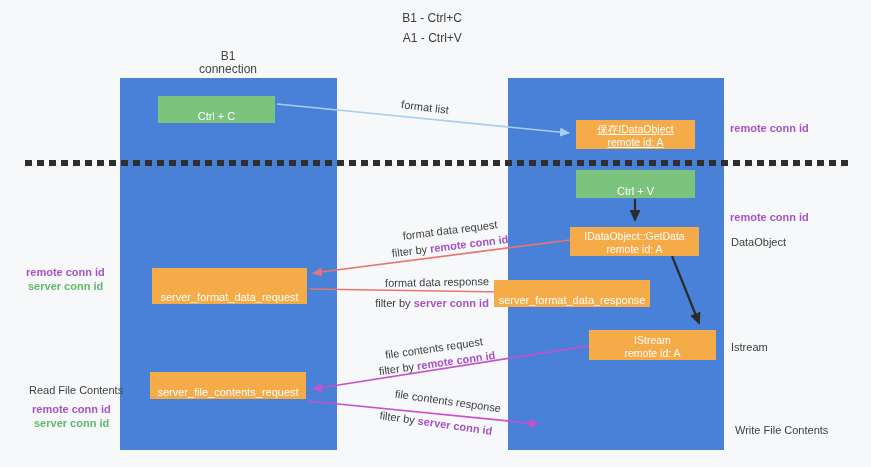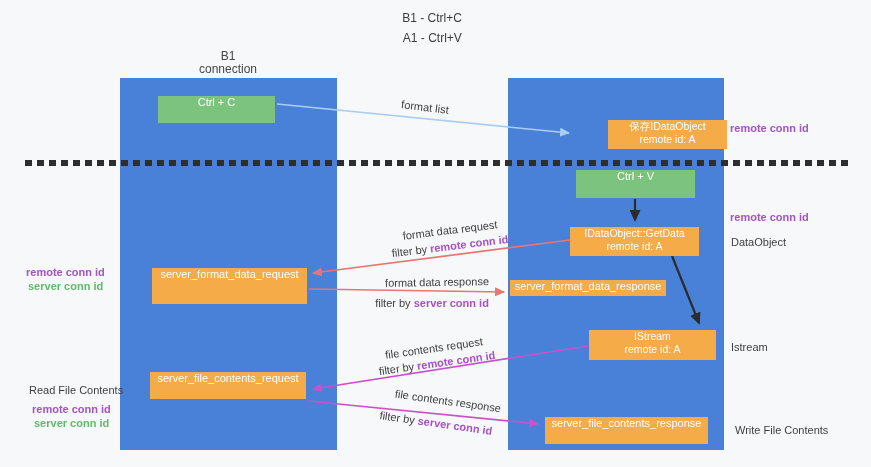--- a/index.html
+++ b/index.html
@@ -42,7 +42,7 @@
   .box{
     position:absolute;z-index:3;
     display:flex;flex-direction:column;
-    align-items:center;justify-content:flex-start;
+    align-items:center;justify-content:flex-end;
     color:#fff;text-align:center;
     font-size:11px;line-height:13px;
     white-space:nowrap;

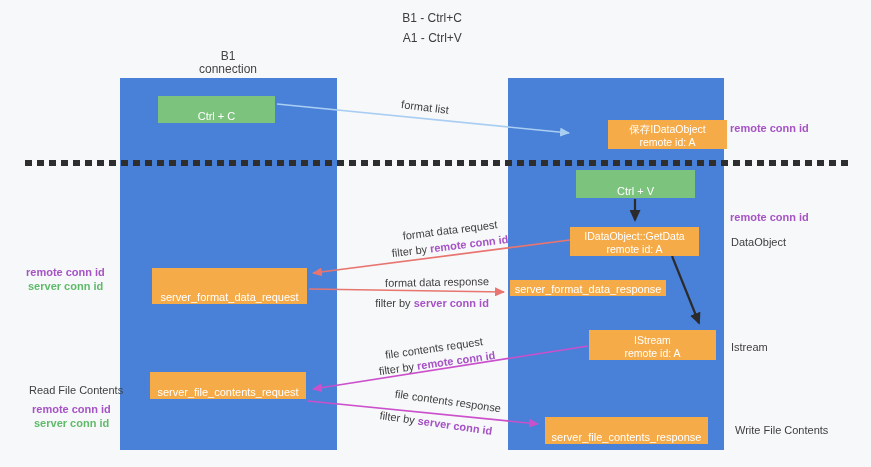--- a/index.html
+++ b/index.html
@@ -122,7 +122,7 @@
     <div>Ctrl + C</div>
   </div>
 
-  <div class="box orange" style="left:608px;top:120px;width:119px;height:29px;">
+  <div class="box orange" style="left:576px;top:120px;width:119px;height:29px;text-decoration:underline;">
     <div class="l2">保存IDataObject</div>
     <div class="l2">remote id: A</div>
   </div>

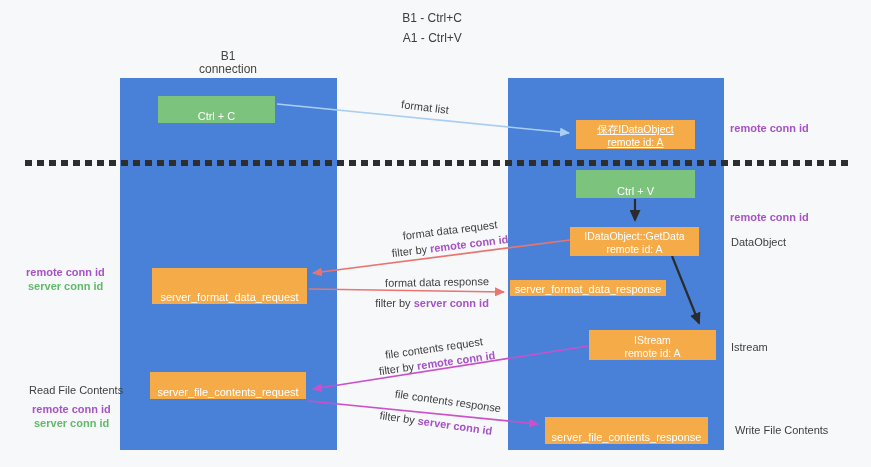--- a/index.html
+++ b/index.html
@@ -140,7 +140,7 @@
     <div>server_format_data_request</div>
   </div>
 
-  <div class="box orange" style="left:510px;top:280px;width:156px;height:16px;">
+  <div class="box orange" style="left:494px;top:280px;width:156px;height:27px;">
     <div>server_format_data_response</div>
   </div>
 

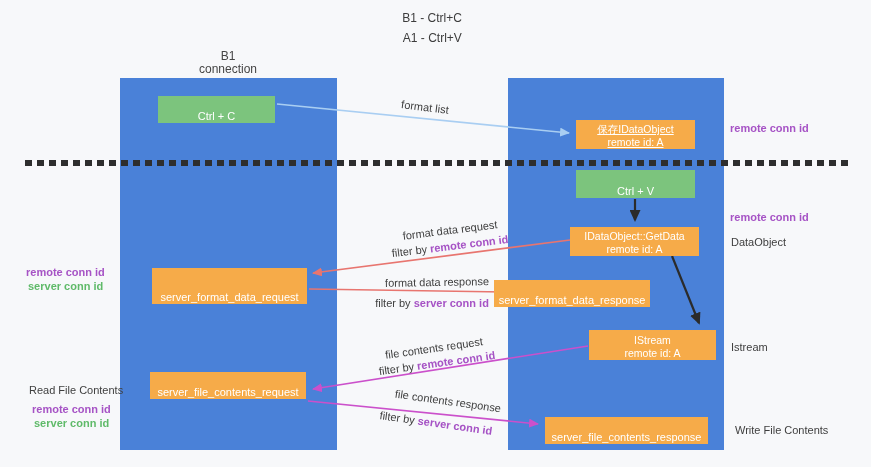--- a/index.html
+++ b/index.html
@@ -153,9 +153,6 @@
     <div>server_file_contents_request</div>
   </div>
 
-  <div class="box orange" style="left:545px;top:417px;width:163px;height:27px;">
-    <div>server_file_contents_response</div>
-  </div>
 
   <div class="alabel" style="left:425px;top:107px;transform:translate(-50%,-50%) rotate(7deg);">format list</div>
 

